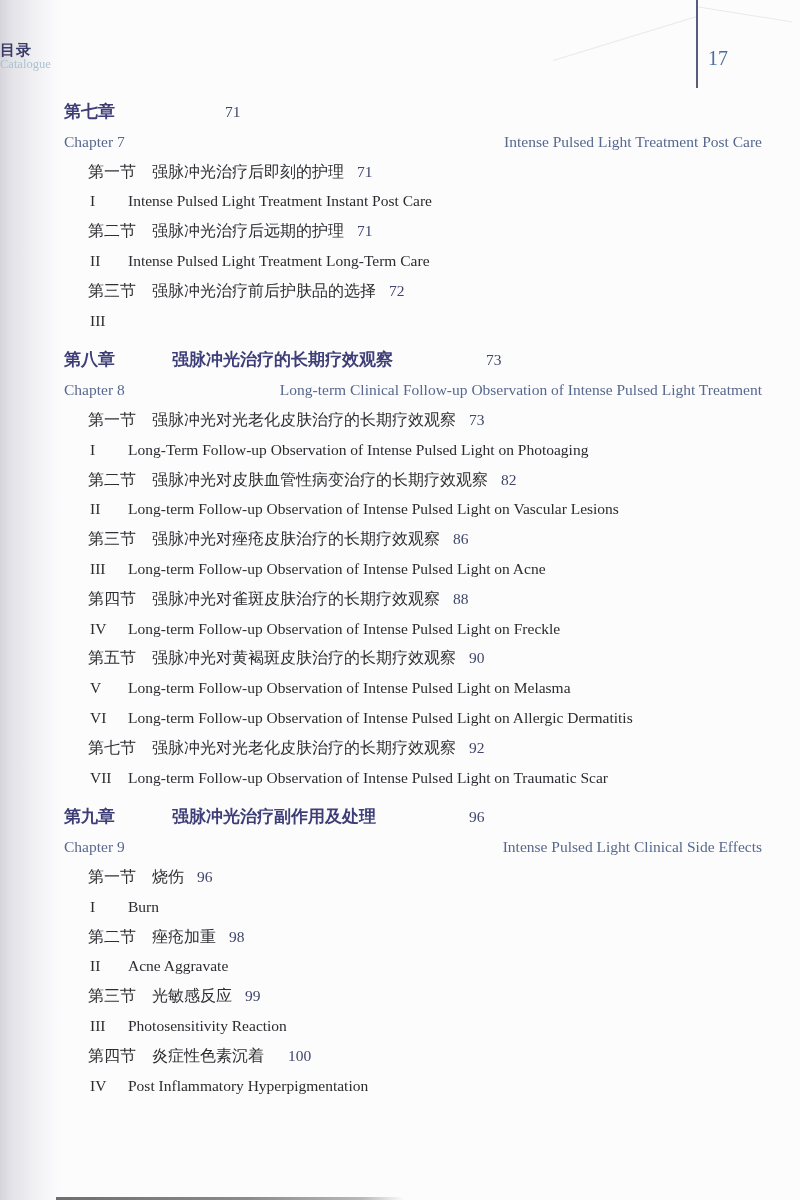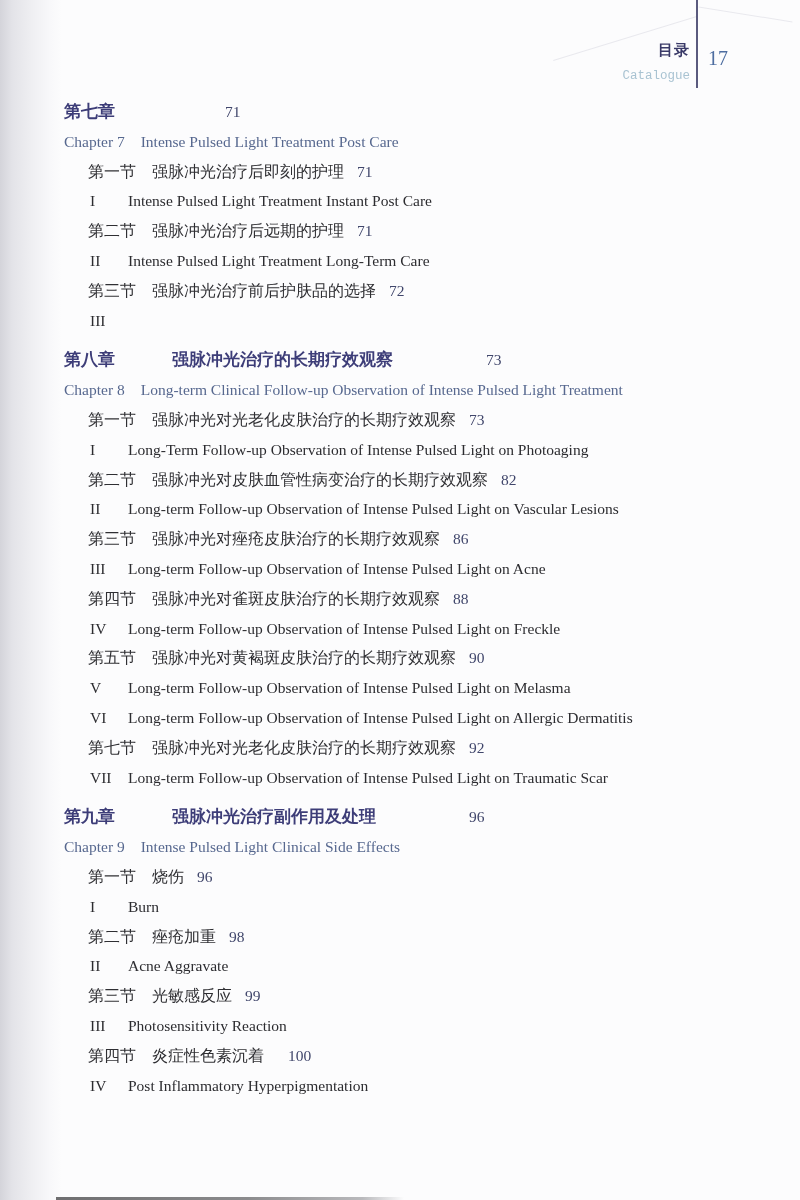--- a/index.html
+++ b/index.html
@@ -22,7 +22,7 @@
   }
   
   .vrule{position:absolute;left:696px;top:0;width:2px;height:88px;background:var(--rule,#5a5a7e);}
-  .toc-head{position:absolute;top:43px;left:0;width:690px;text-align:right;line-height:1;}
+  .toc-head{position:absolute;top:43px;left:0;width:690px;text-align:left;line-height:1;}
   .toc-cn{
     font-family:"DejaVu Sans","Liberation Sans",sans-serif;font-weight:bold;
     font-size:15px;letter-spacing:1px;color:var(--header-title,#3a3a68);

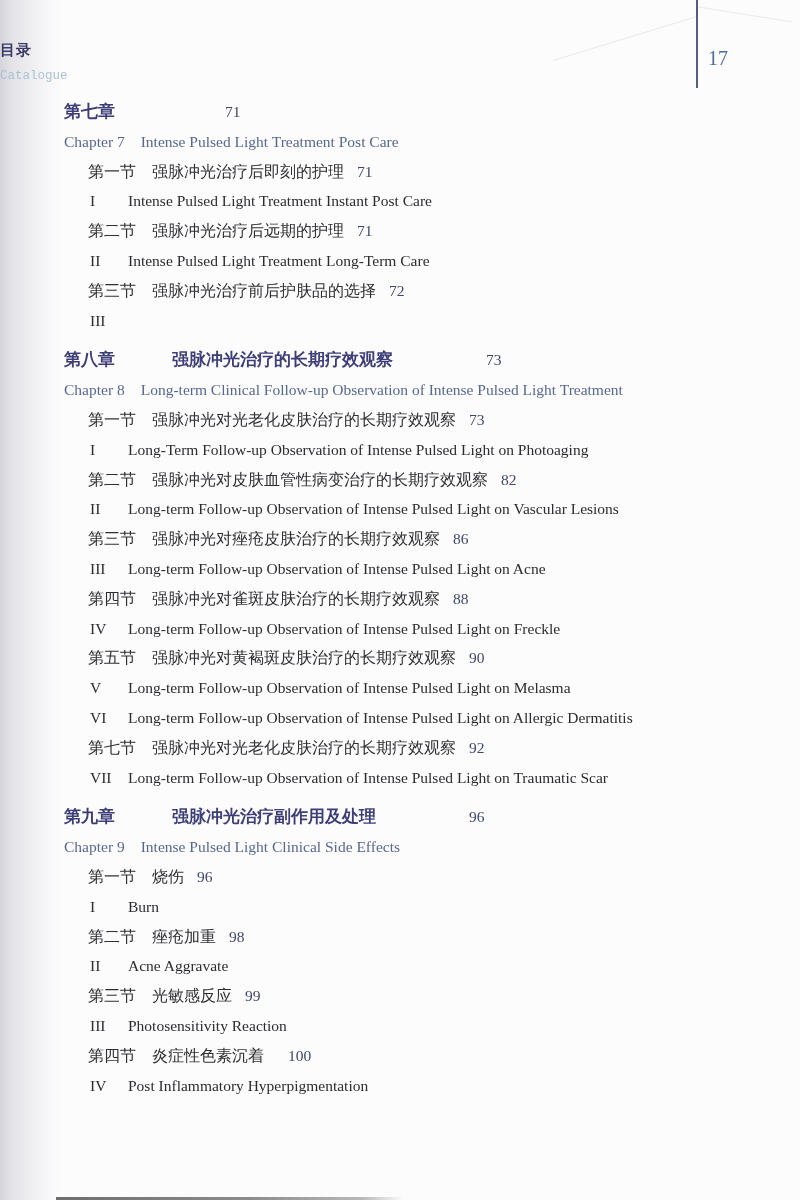--- a/index.html
+++ b/index.html
@@ -27,7 +27,7 @@
     font-family:"DejaVu Sans","Liberation Sans",sans-serif;font-weight:bold;
     font-size:15px;letter-spacing:1px;color:var(--header-title,#3a3a68);
   }
-  .toc-en{margin-top:12px;font-size:12.5px;color:var(--header-subtitle,#a9c3d2);font-family:Liberation Mono, monospace;}
+  .toc-en{margin-top:0;font-size:12.5px;color:var(--header-subtitle,#a9c3d2);}
   .folio{position:absolute;top:47px;left:708px;font-size:20px;color:var(--folio,#4d6da0);}
   
   .content{position:absolute;left:64px;top:97px;width:698px;}

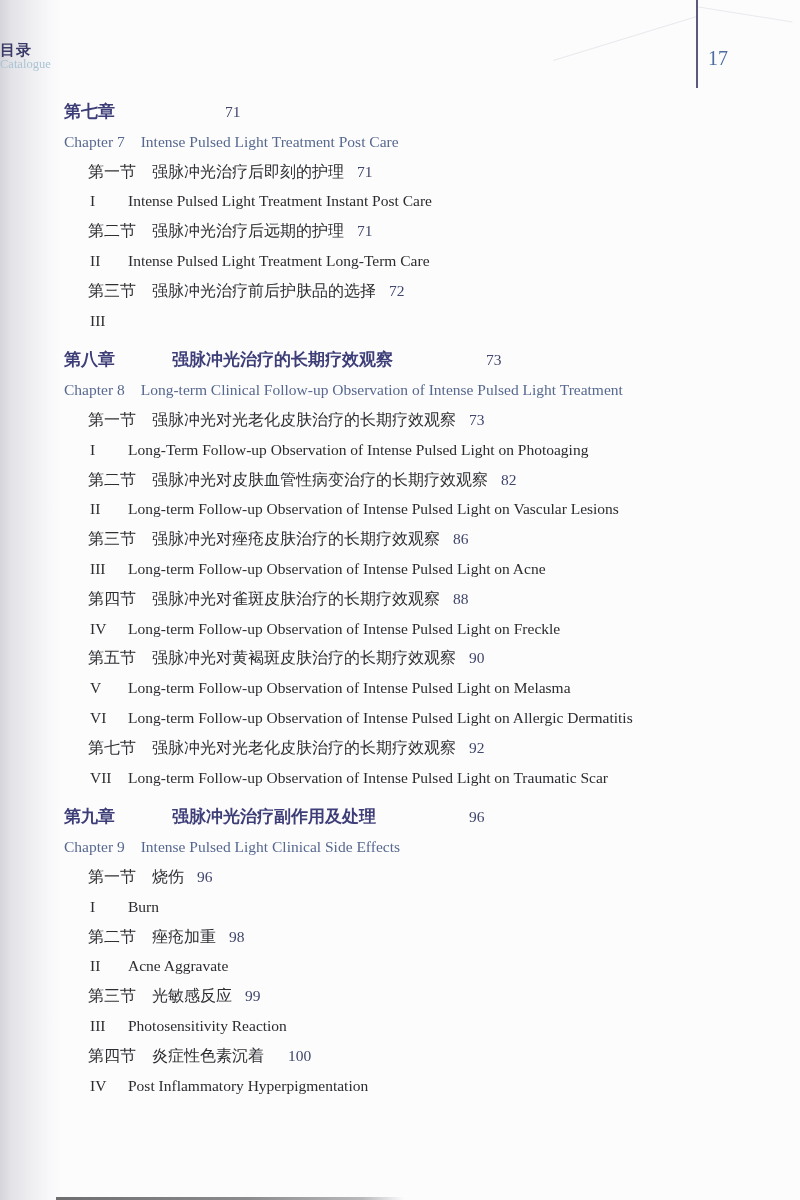--- a/index.html
+++ b/index.html
@@ -48,7 +48,7 @@
   }
   .chap-cn .lbl{margin-right:17px;}
   .chap-cn .leader{color:var(--chapter-cn,#3d3d78);}
-  .chap-en{font-size:15.5px;color:var(--chapter-en,#57688f);}
+  .chap-en{font-size:15.5px;color:var(--chapter-en,#57688f);justify-content:space-between;}
   .chap-en .lbl{margin-right:16px;}
   .sec-cn{font-size:16px;color:var(--section-cn,#2f2f33);padding-left:24px;}
   .sec-cn .lbl{margin-right:16px;}

